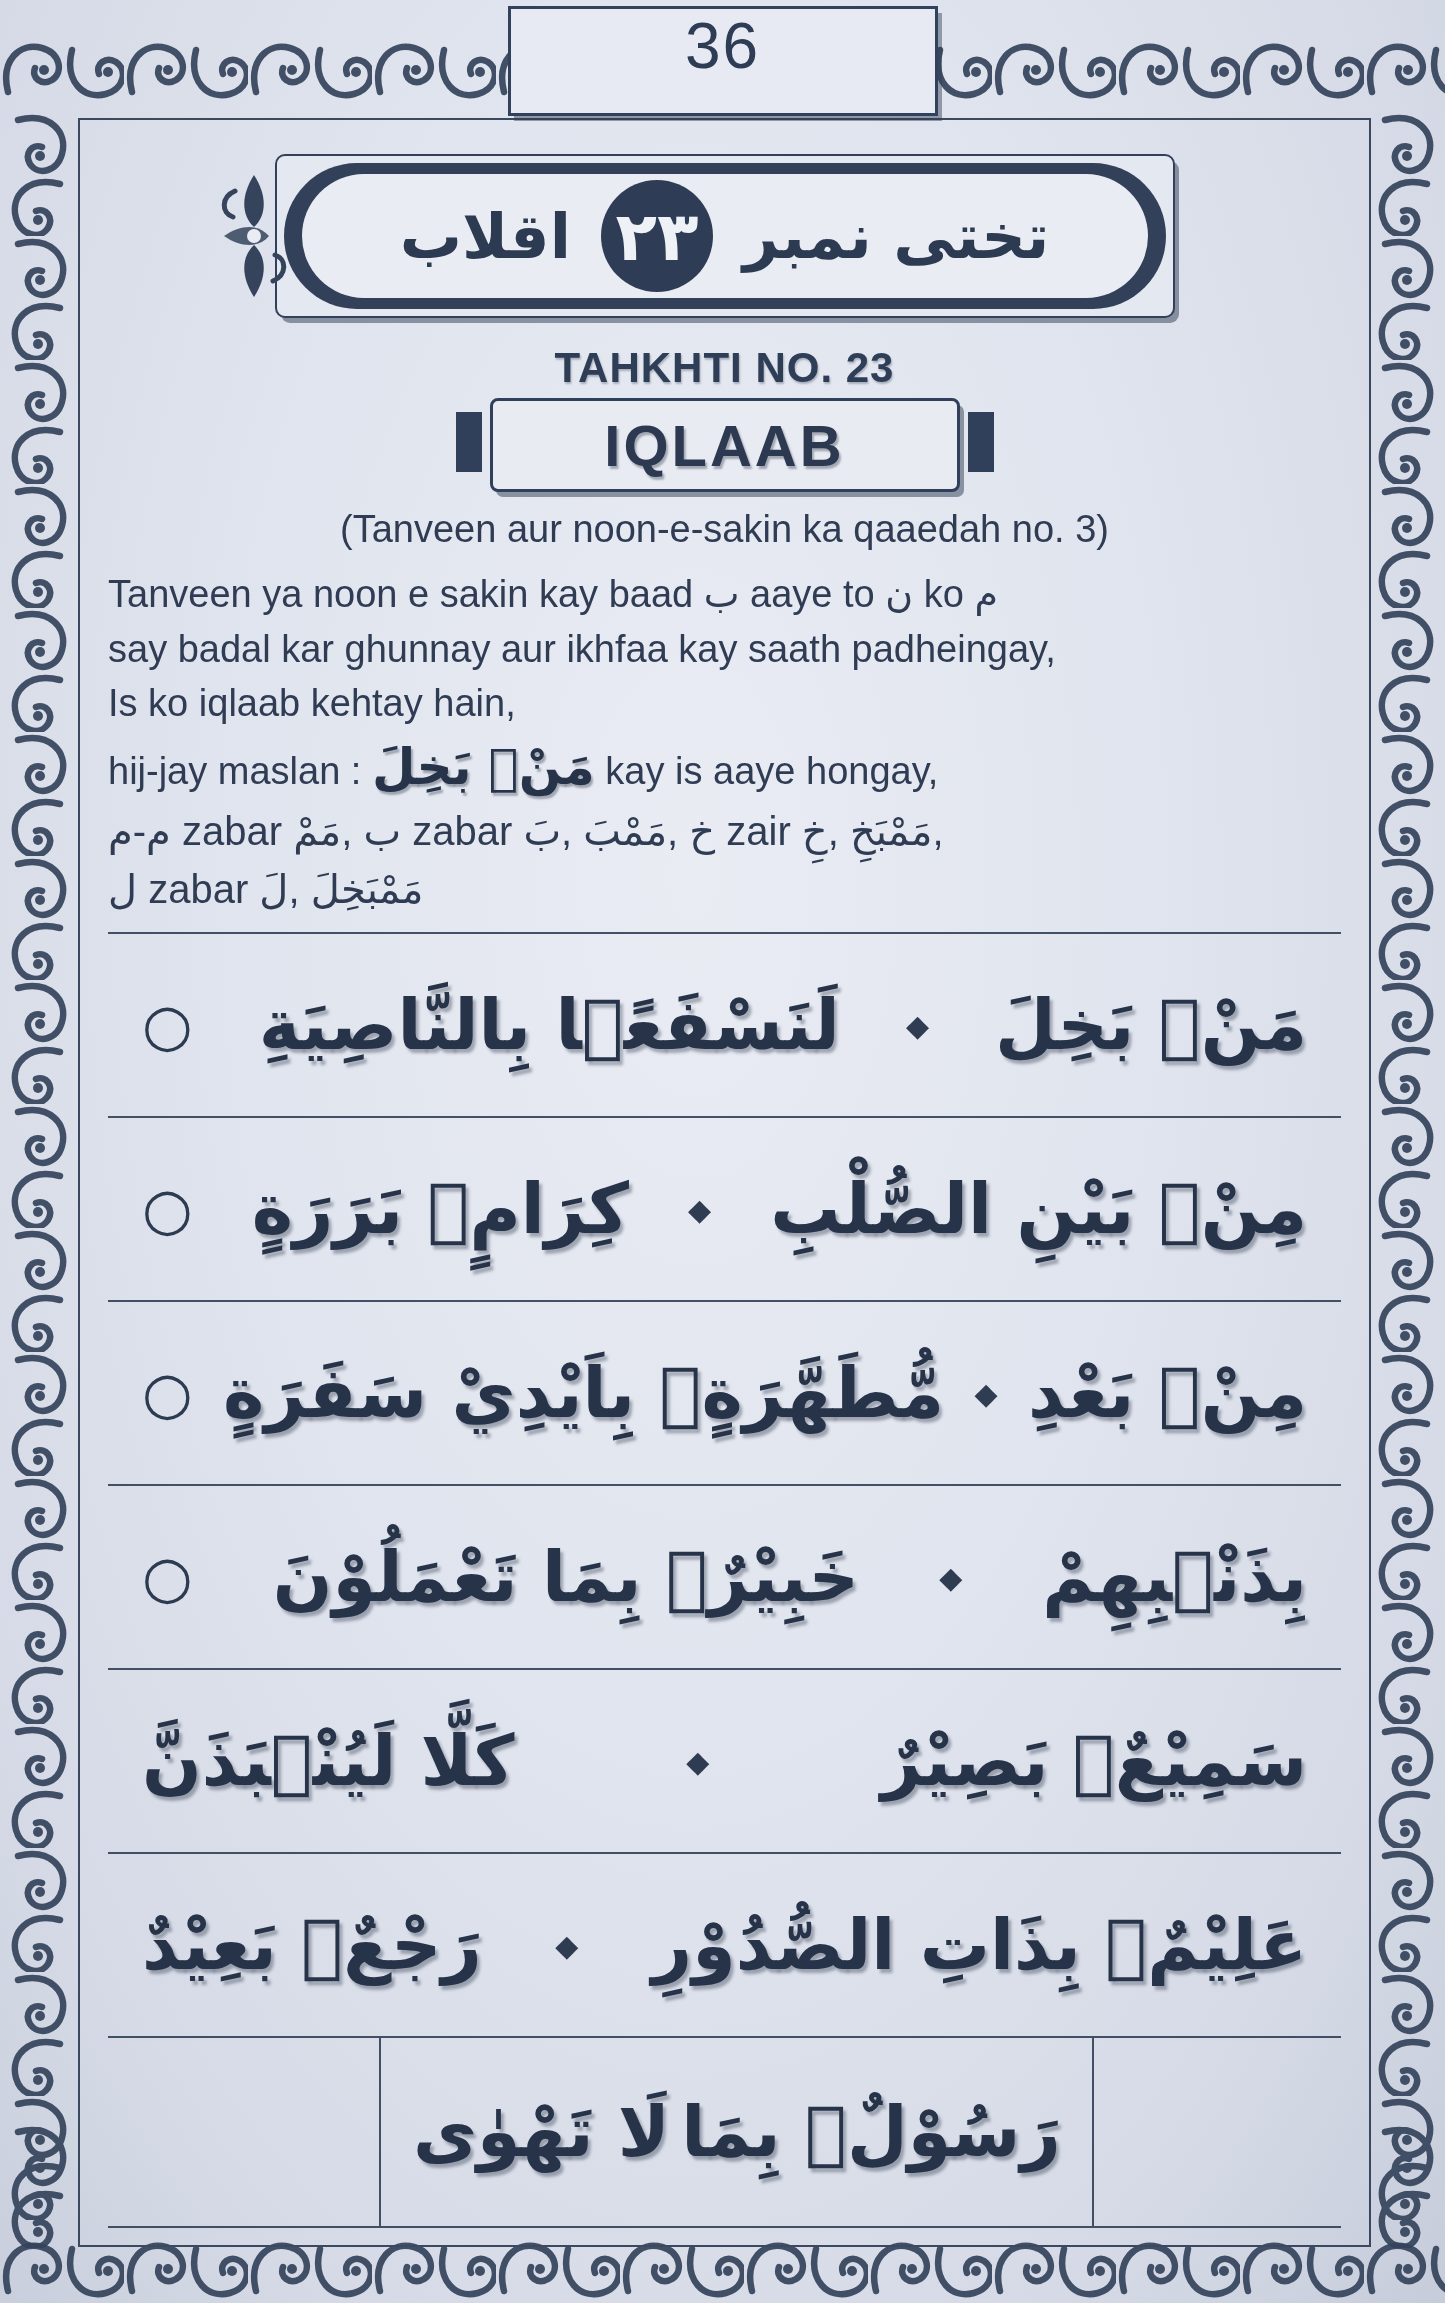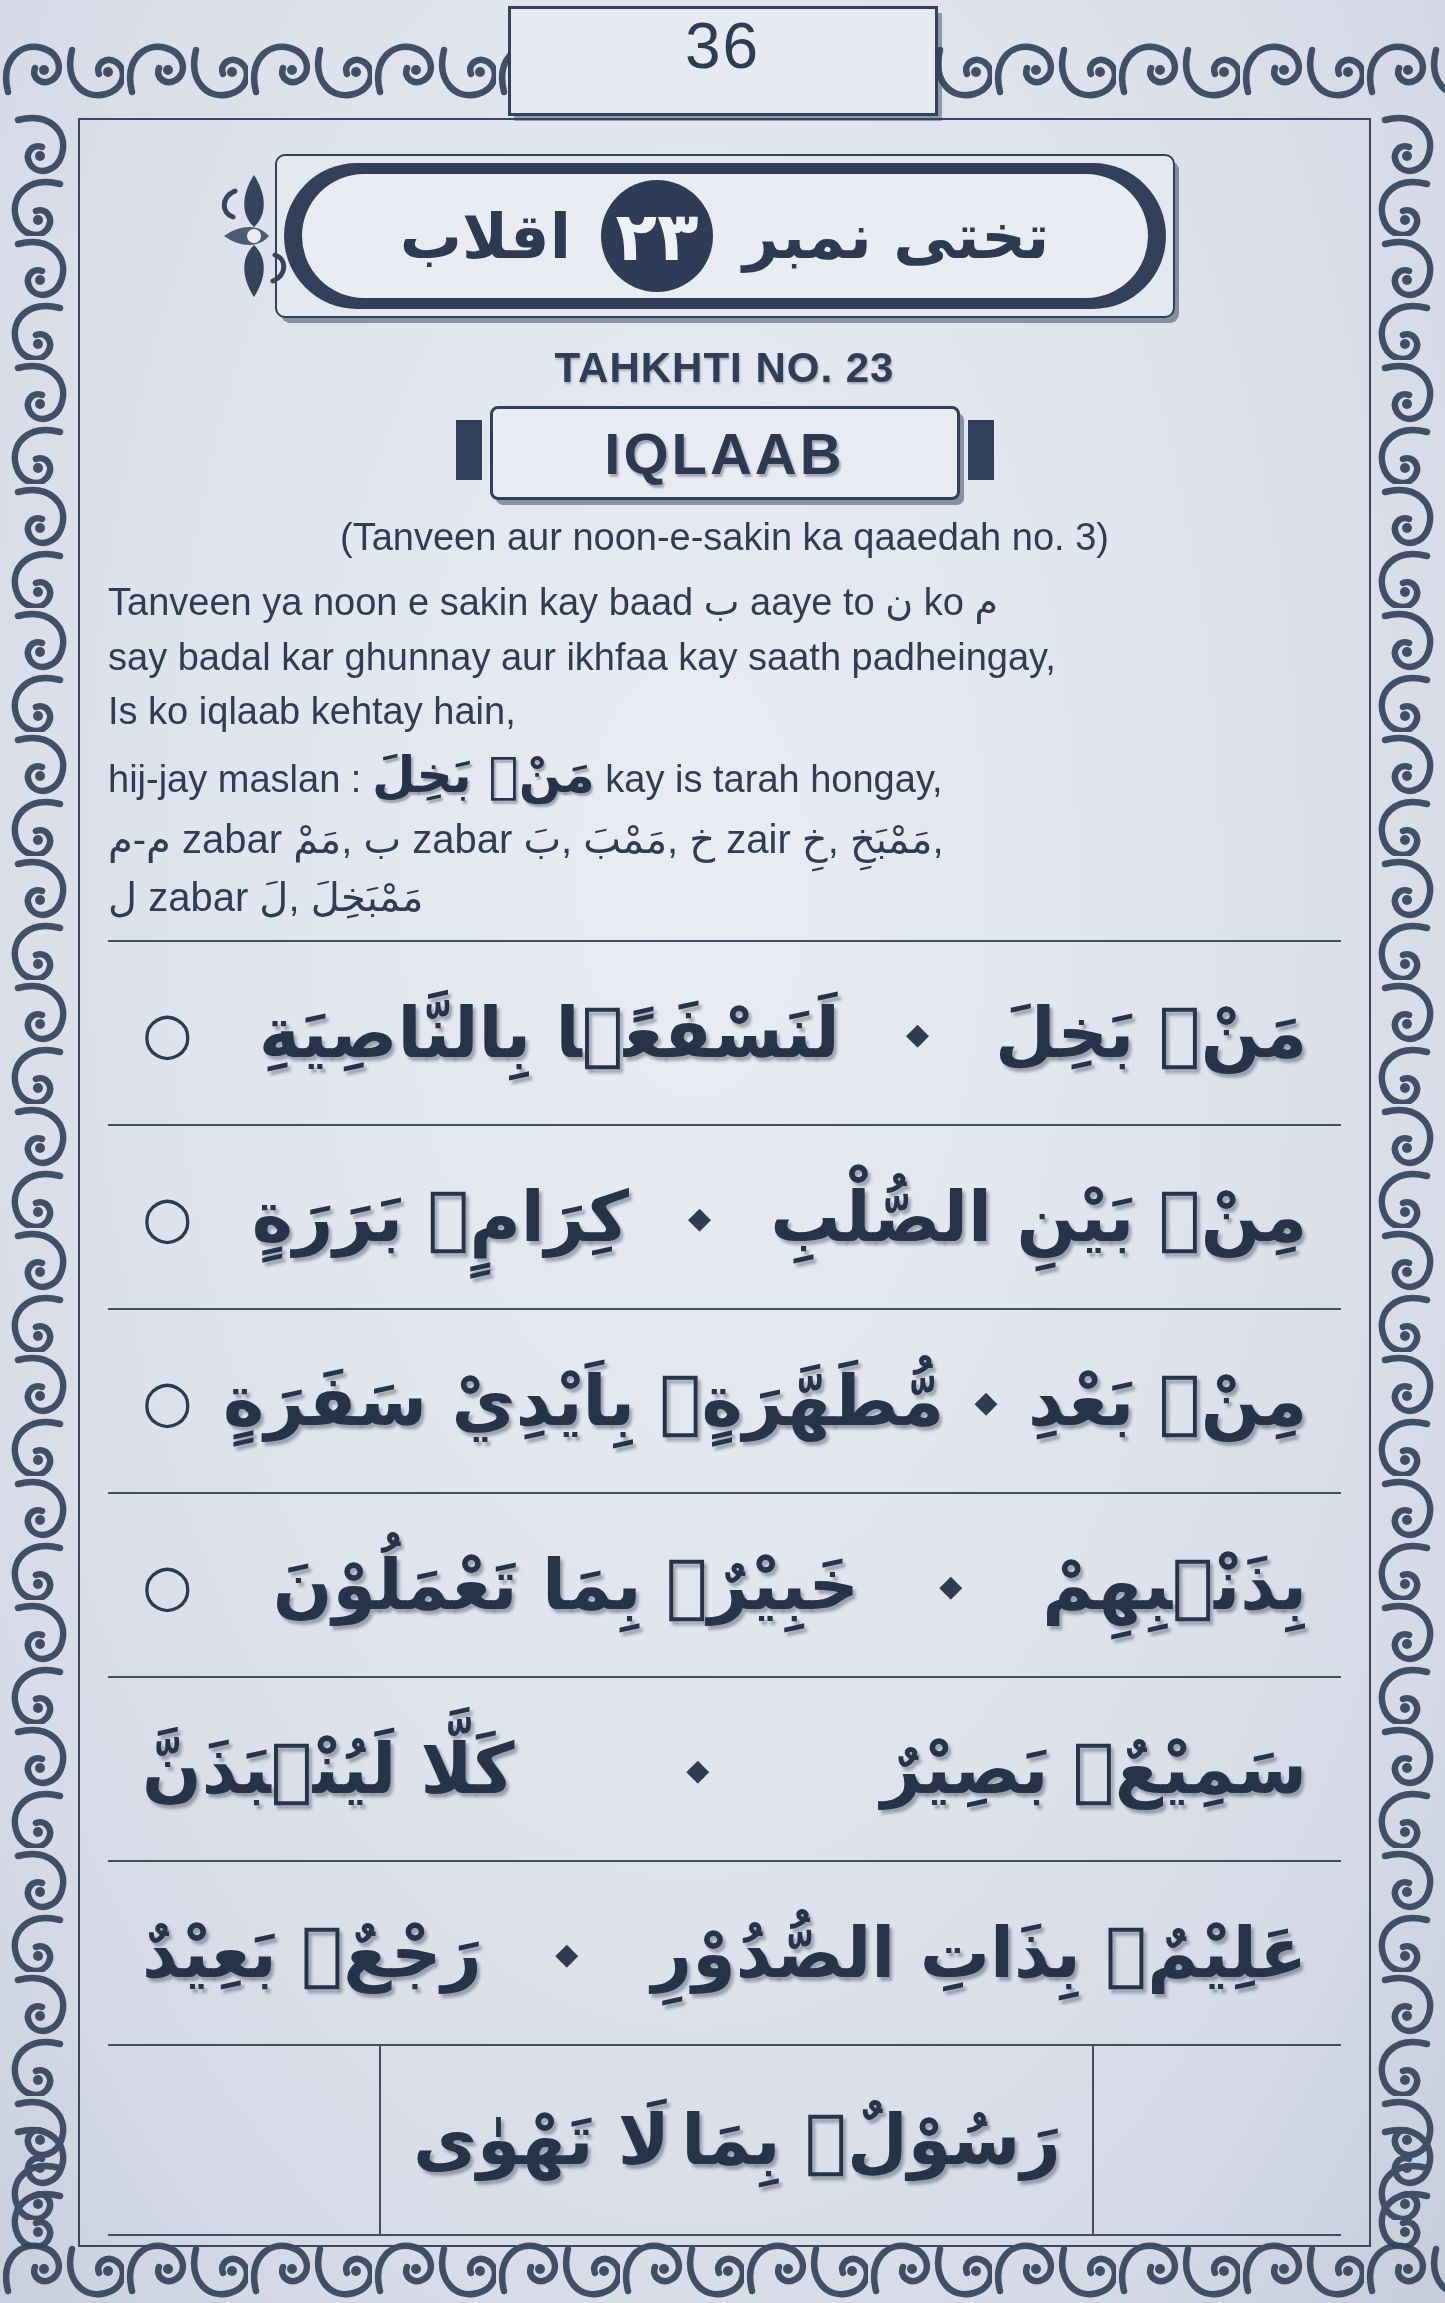--- a/index.html
+++ b/index.html
@@ -68,7 +68,7 @@
     font-size:42px;font-weight:bold;letter-spacing:1px;color:#2f3e57;
     text-shadow:1px 2px 2px rgba(35,45,65,.3);
   }
-  .iqlaab-wrap{position:relative;width:470px;margin:14px auto 0 auto;}
+  .iqlaab-wrap{position:relative;width:470px;margin:6px auto 0 auto;}
   .iqlaab-box{
     border:3px solid #31405a;border-radius:8px;background:#e8ebf2;
     box-shadow:5px 6px 0 -1px rgba(46,59,82,.5);

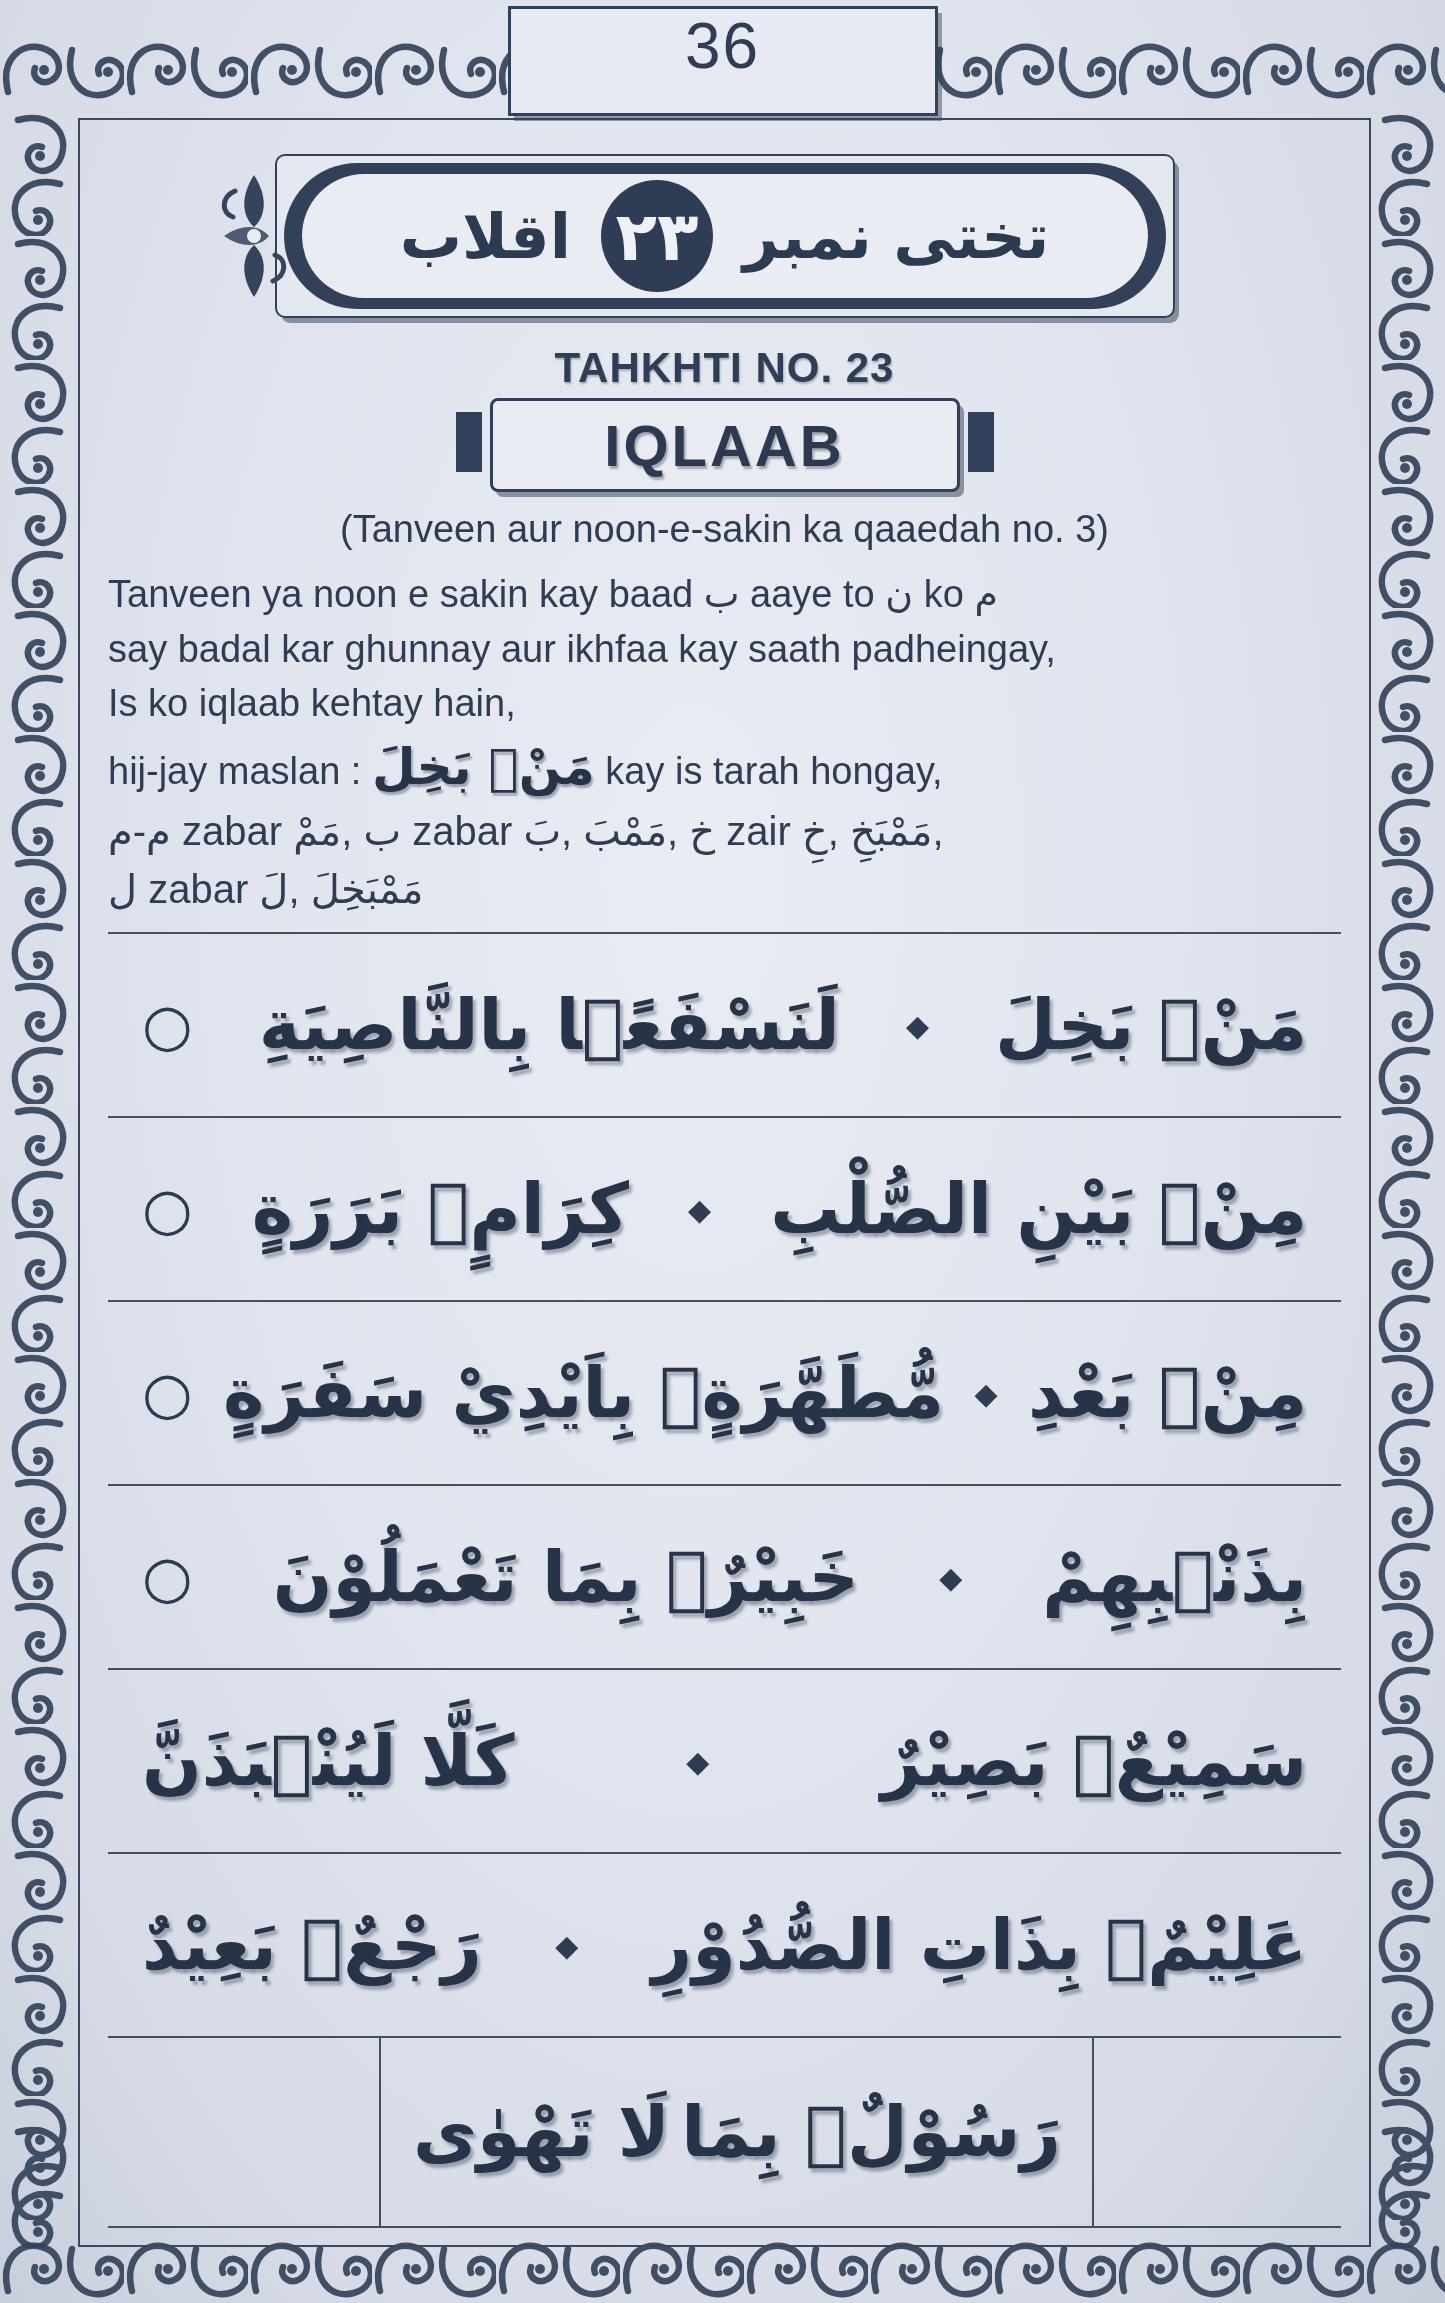--- a/index.html
+++ b/index.html
@@ -262,7 +262,7 @@
       <div class="line">Tanveen ya noon e sakin kay baad ب aaye to ن ko م</div>
       <div class="line">say badal kar ghunnay aur ikhfaa kay saath padheingay,</div>
       <div class="line">Is ko iqlaab kehtay hain,</div>
-      <div class="line"><span>hij-jay maslan :  </span><span class="ar-inline">مَنْۢ بَخِلَ</span><span>  kay is tarah hongay,</span></div>
+      <div class="line"><span>hij-jay maslan :  </span><span class="ar-inline">مَنْۢ بَخِلَ</span><span>  kay is aaye hongay,</span></div>
       <div class="line hijja">م-م zabar مَمْ‎, ب zabar بَ‎, مَمْبَ‎, خ zair خِ‎, مَمْبَخِ‎,</div>
       <div class="line hijja">ل zabar لَ‎, مَمْبَخِلَ</div>
     </div>

